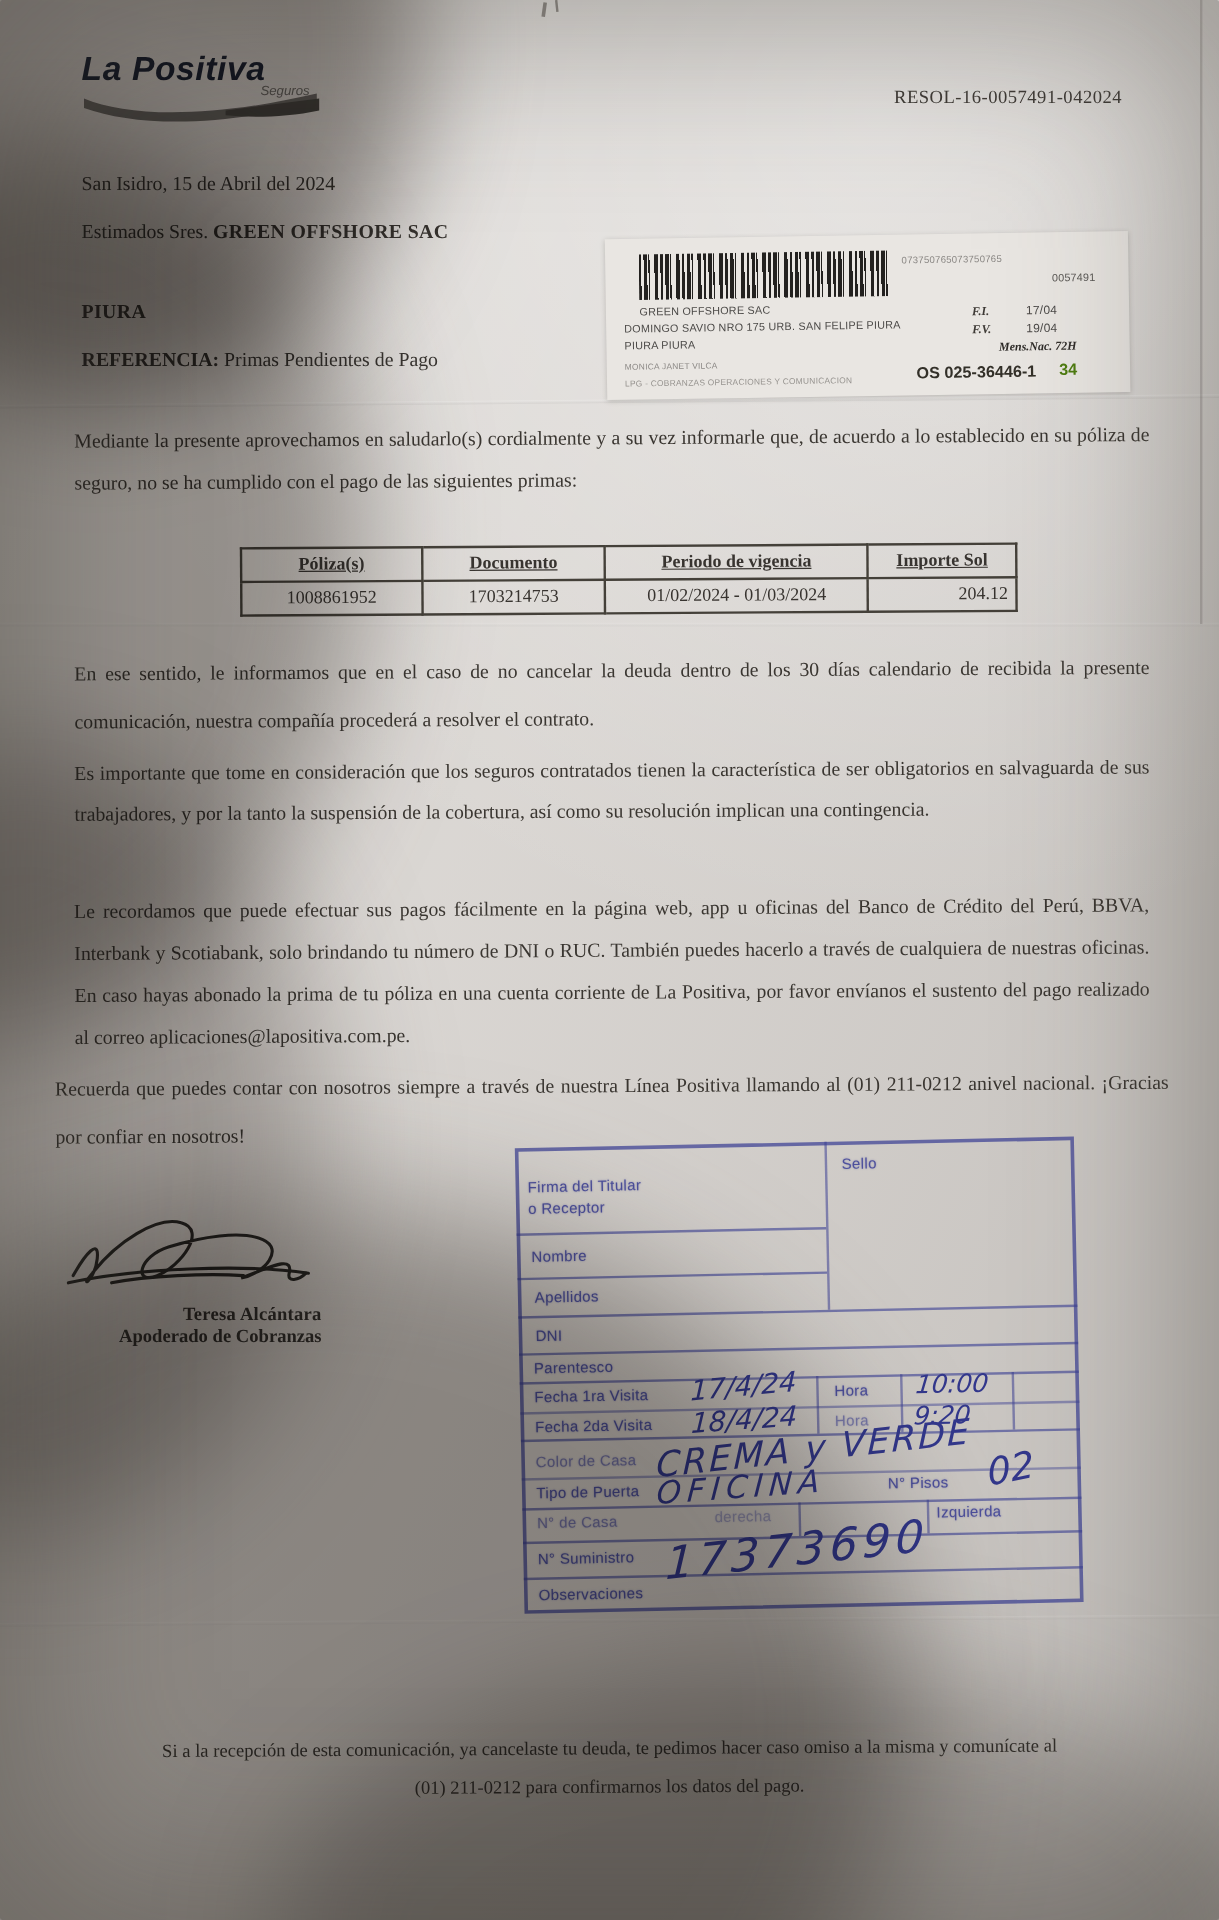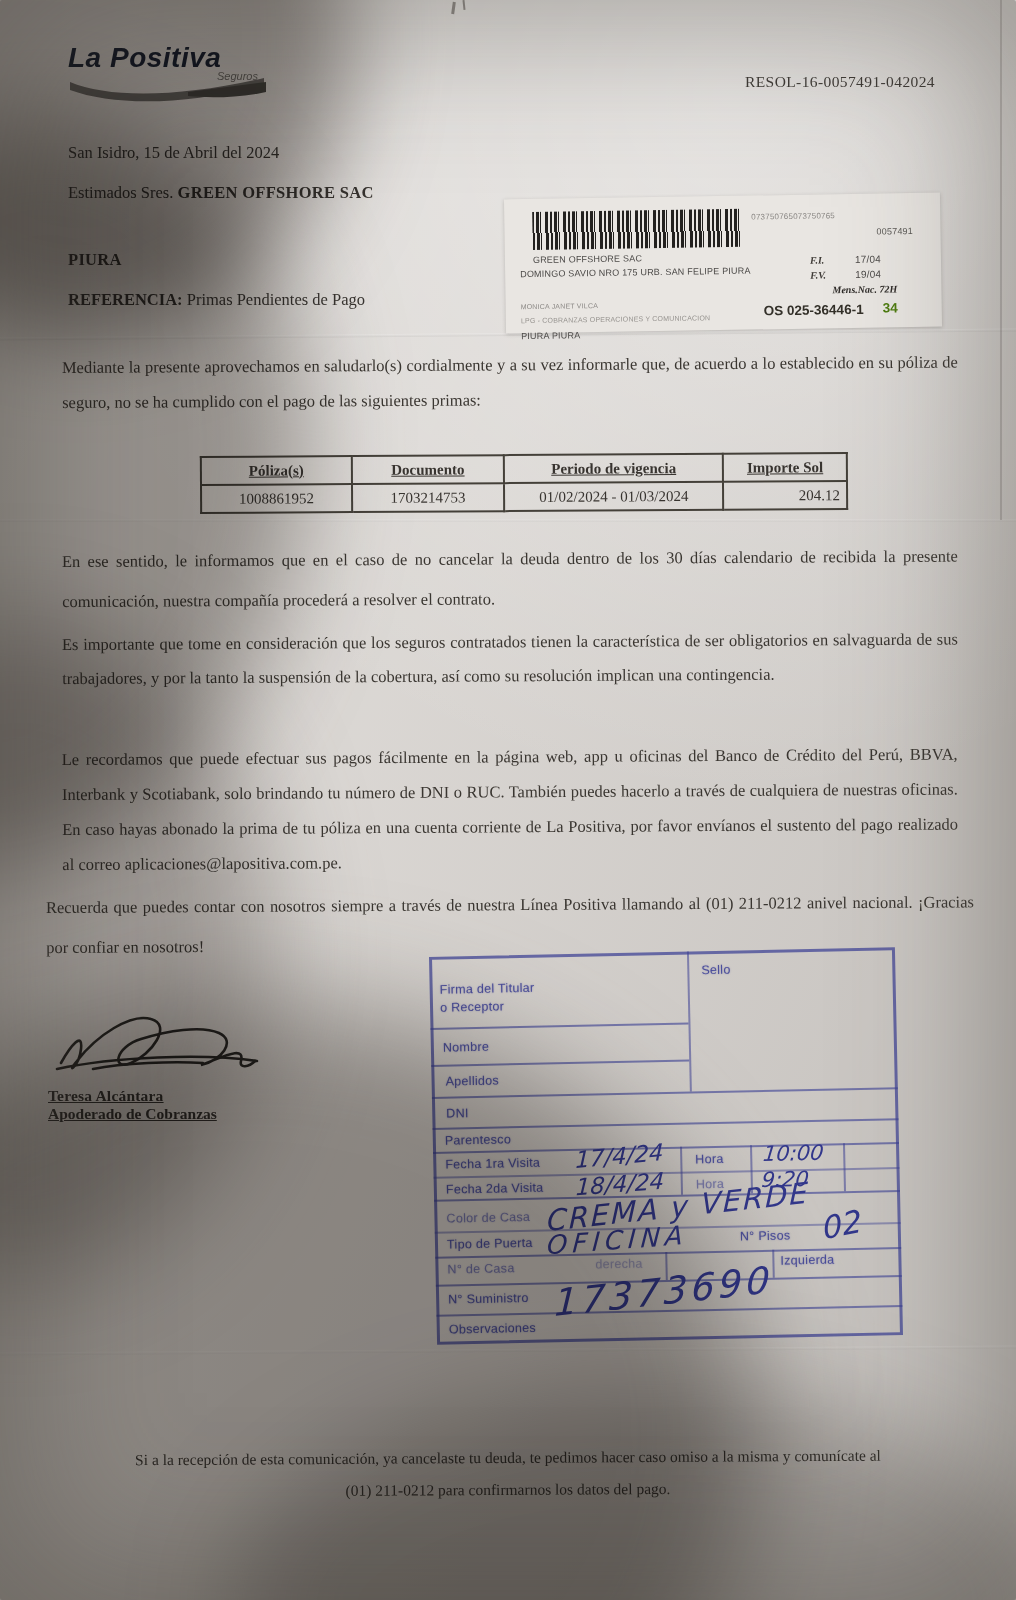--- a/index.html
+++ b/index.html
@@ -116,7 +116,7 @@
     <div class="abs tiny" style="left:372px;top:33px;font-size:9px;color:#5a5855;">0057491</div>
     <div class="abs tiny" style="left:28px;top:56px;">GREEN OFFSHORE SAC</div>
     <div class="abs tiny" style="left:15px;top:70px;">DOMINGO SAVIO NRO 175 URB. SAN FELIPE  PIURA</div>
-    <div class="abs tiny" style="left:15px;top:84px;margin-top:48px;">PIURA PIURA</div>
+    <div class="abs tiny" style="left:15px;top:84px;">PIURA PIURA</div>
     <div class="abs serif" style="left:305px;top:60px;font-size:10px;font-style:italic;font-weight:bold;color:#3d3935;">F.I.</div>
     <div class="abs tiny" style="left:350px;top:60px;font-size:10px;">17/04</div>
     <div class="abs serif" style="left:305px;top:75px;font-size:10px;font-style:italic;font-weight:bold;color:#3d3935;">F.V.</div>

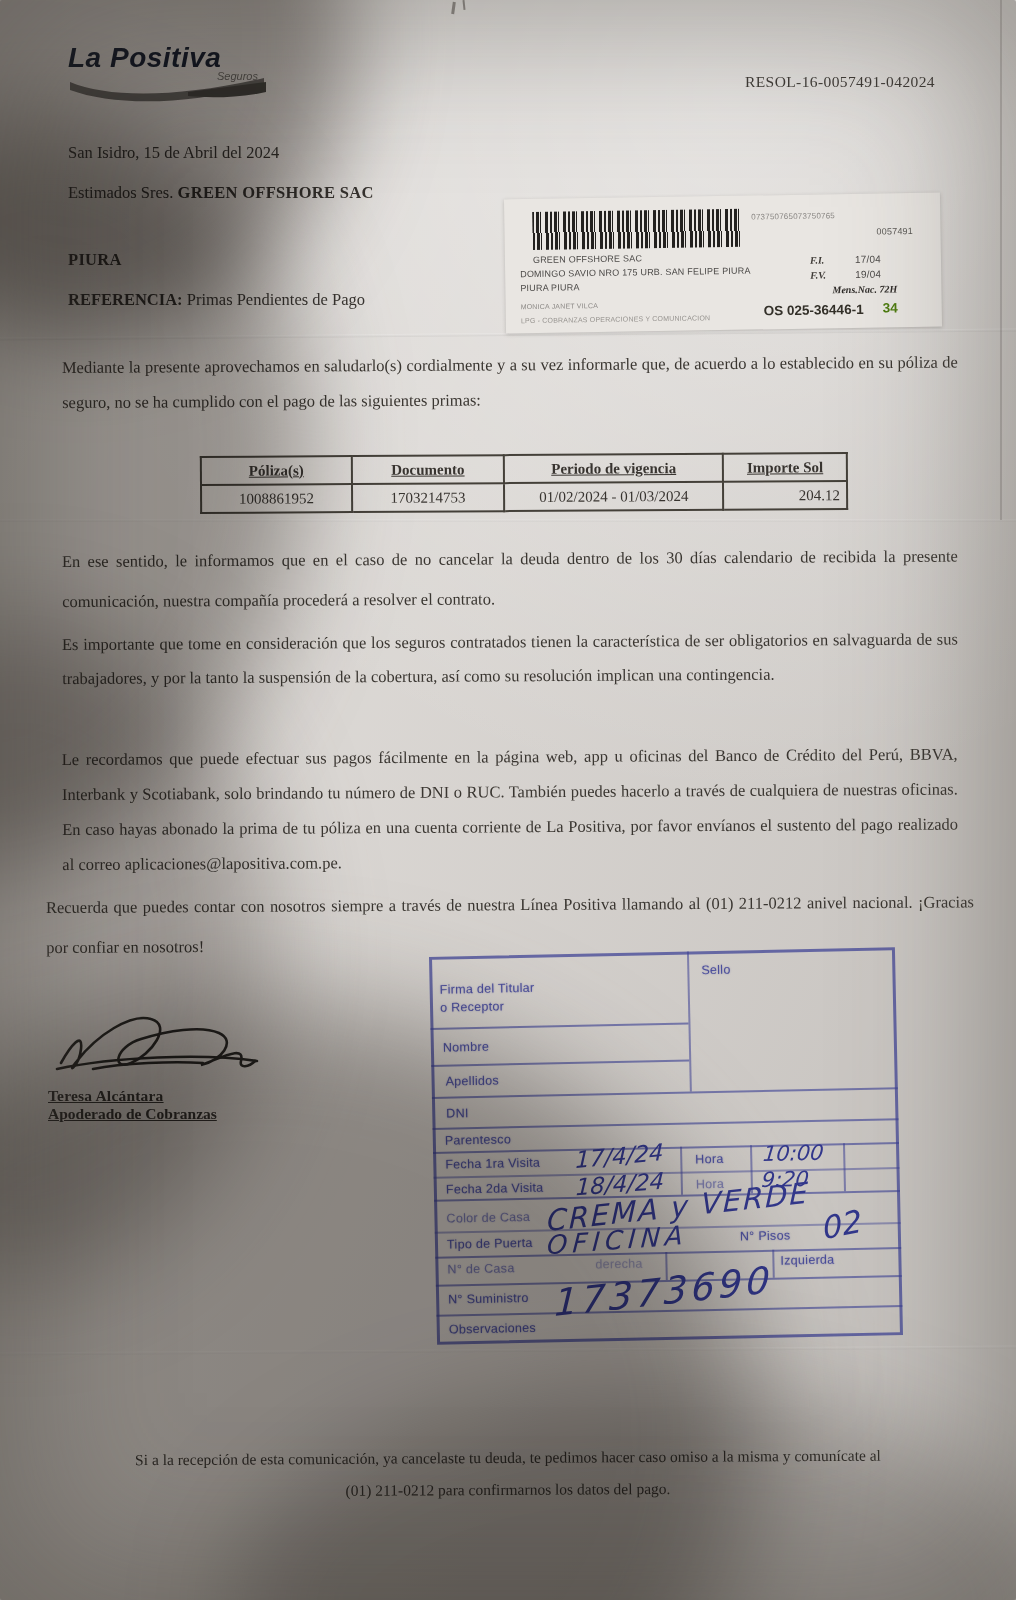--- a/index.html
+++ b/index.html
@@ -62,7 +62,7 @@
       color:#32378c;transform:skewX(-7deg);white-space:nowrap;}
 
   
-  #signature-block{left:48px;top:1005px;width:220px;text-align:left;text-decoration:underline;}
+  #signature-block{left:48px;top:1005px;width:220px;text-align:right;}
   #signatory-name{font-size:15.5px;font-weight:bold;letter-spacing:0.2px;}
   #signatory-title{font-size:15.5px;font-weight:bold;}
 

